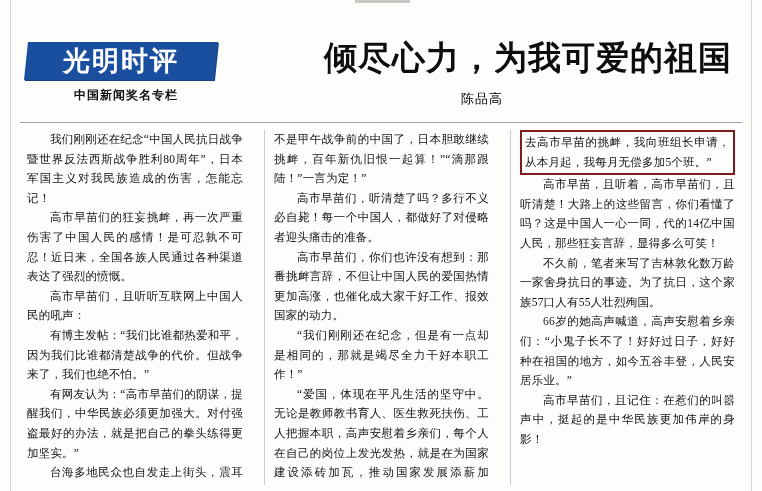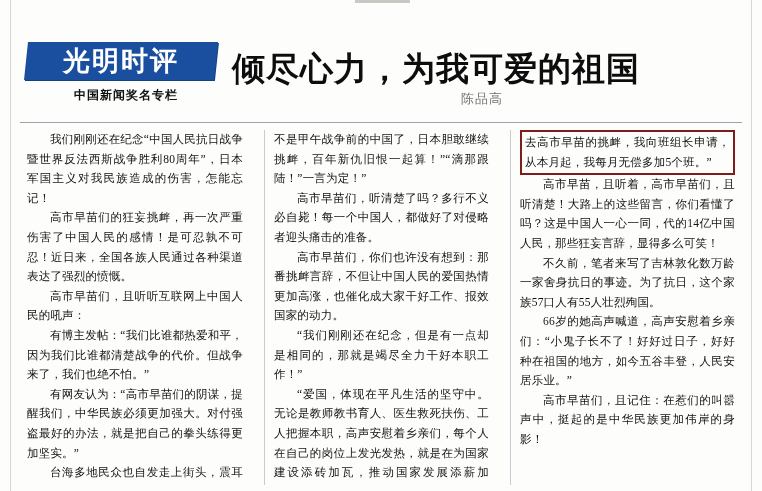--- a/index.html
+++ b/index.html
@@ -87,13 +87,13 @@
   .headline {
     position: absolute;
     left: 232px;
-    top: 27px;
+    top: 16px;
     width: 500px;
     font-size: 33px;
     font-weight: bold;
     letter-spacing: 1px;
     color: #0d0d0d;
-    text-align: left;
+    text-align: right;
     font-family: Liberation Mono, monospace;
     white-space: nowrap;
   }

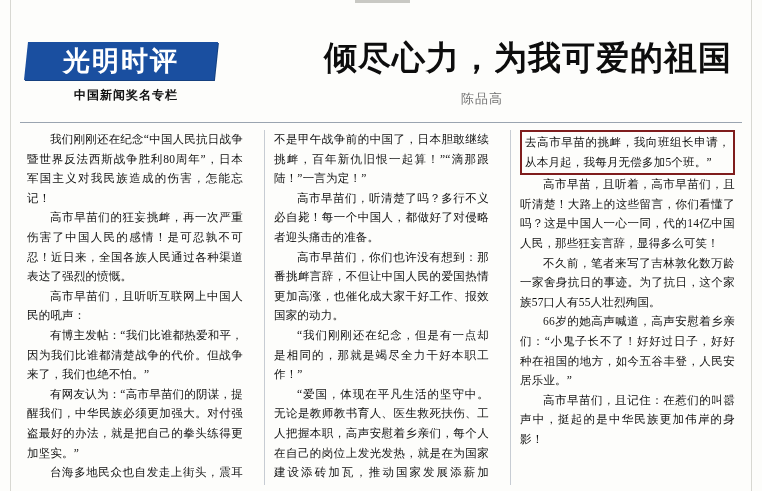--- a/index.html
+++ b/index.html
@@ -104,7 +104,7 @@
     width: 500px;
     text-align: center;
     font-size: 13px;
-    color: #737373;
+    color: #000000;
     letter-spacing: 1px;
   }
 

